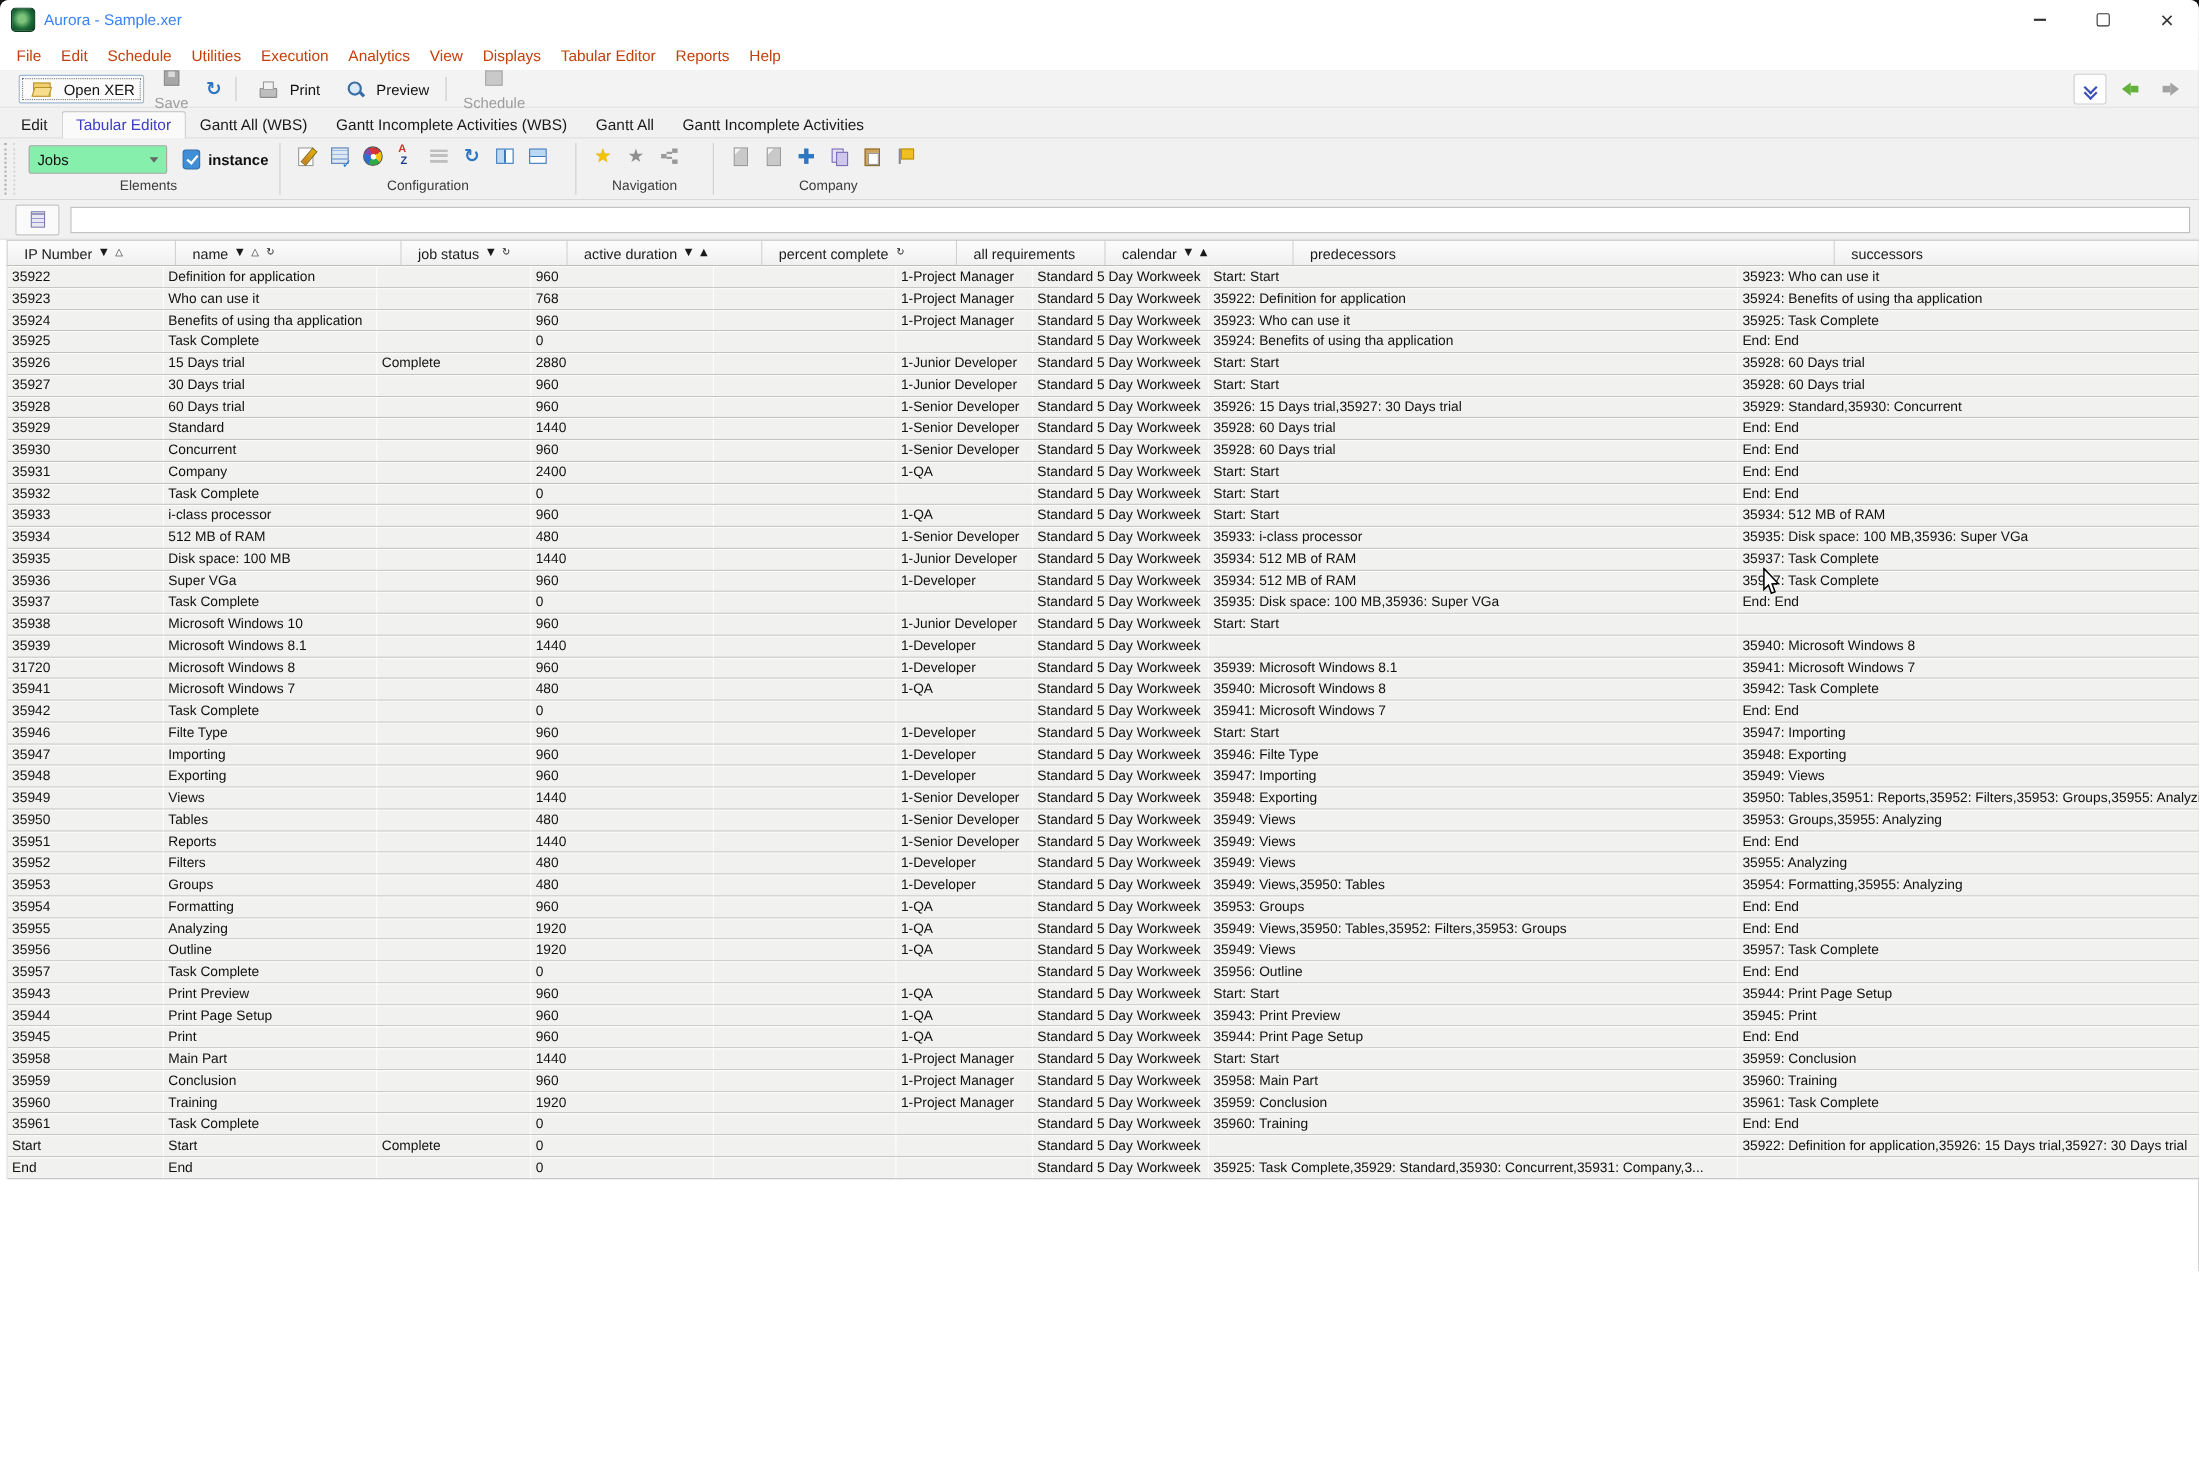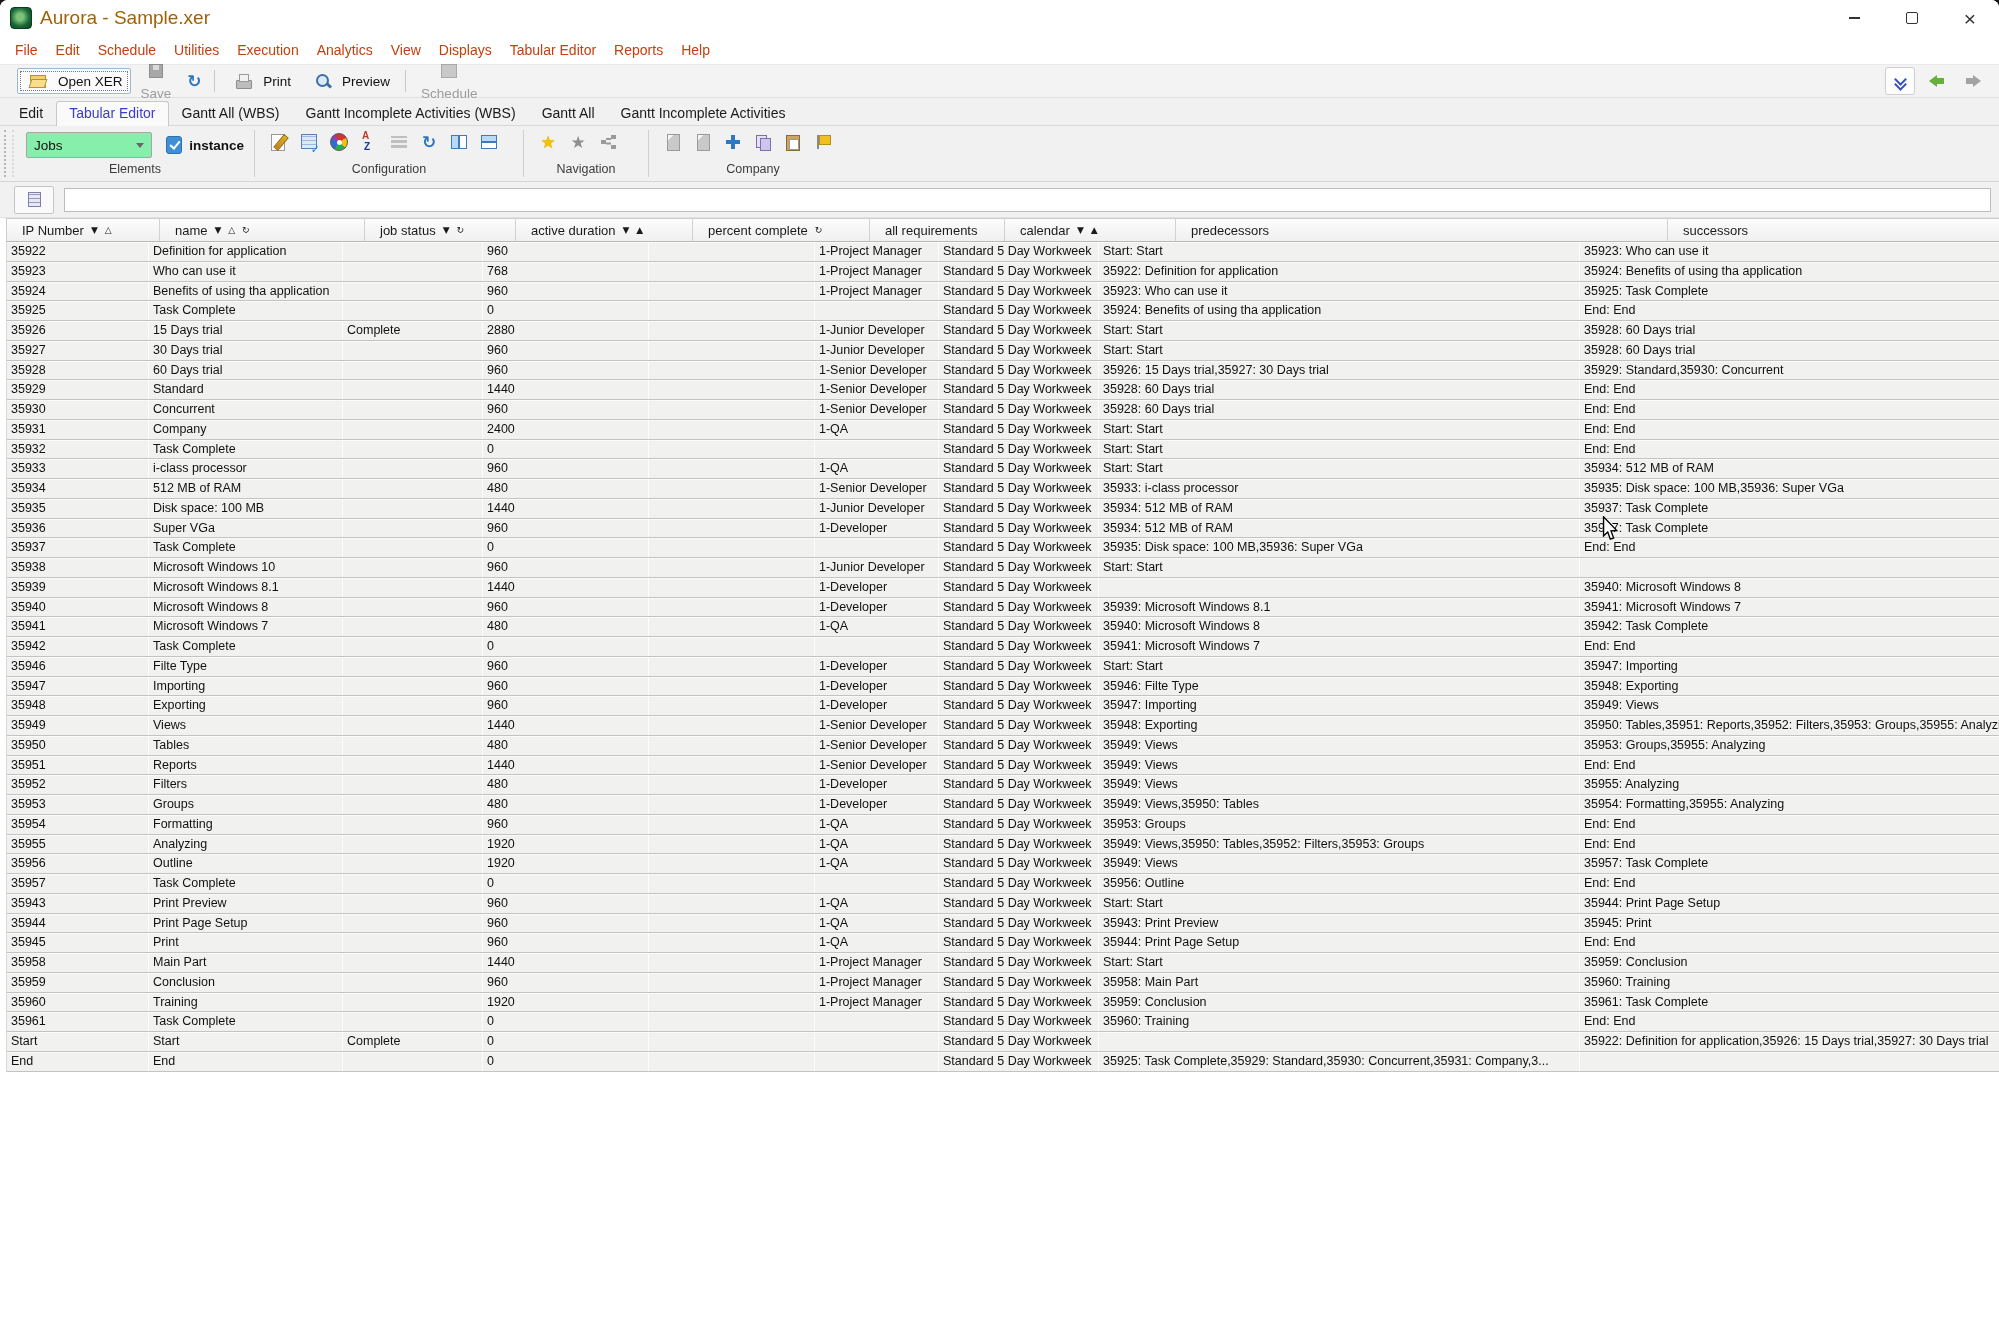--- a/index.html
+++ b/index.html
@@ -11,7 +11,7 @@
   .app-icon{width:20px;height:20px;margin:0 8px 0 10px;border-radius:4px;
     background:radial-gradient(circle at 45% 45%, #7cc47c 0 22%, #1d6b38 58%, #0c3d20 100%);
     border:1px solid #0c3d20;}
-  .title-text{font-size:19px;color:#a16207;}
+  .title-text{font-size:14px;color:#3b82f6;}
   .win-controls{margin-left:auto;display:flex;height:36px;}
   .win-btn{width:58px;height:36px;display:flex;align-items:center;justify-content:center;}
   .win-min::before{content:"";width:11px;height:1.5px;background:#333;}

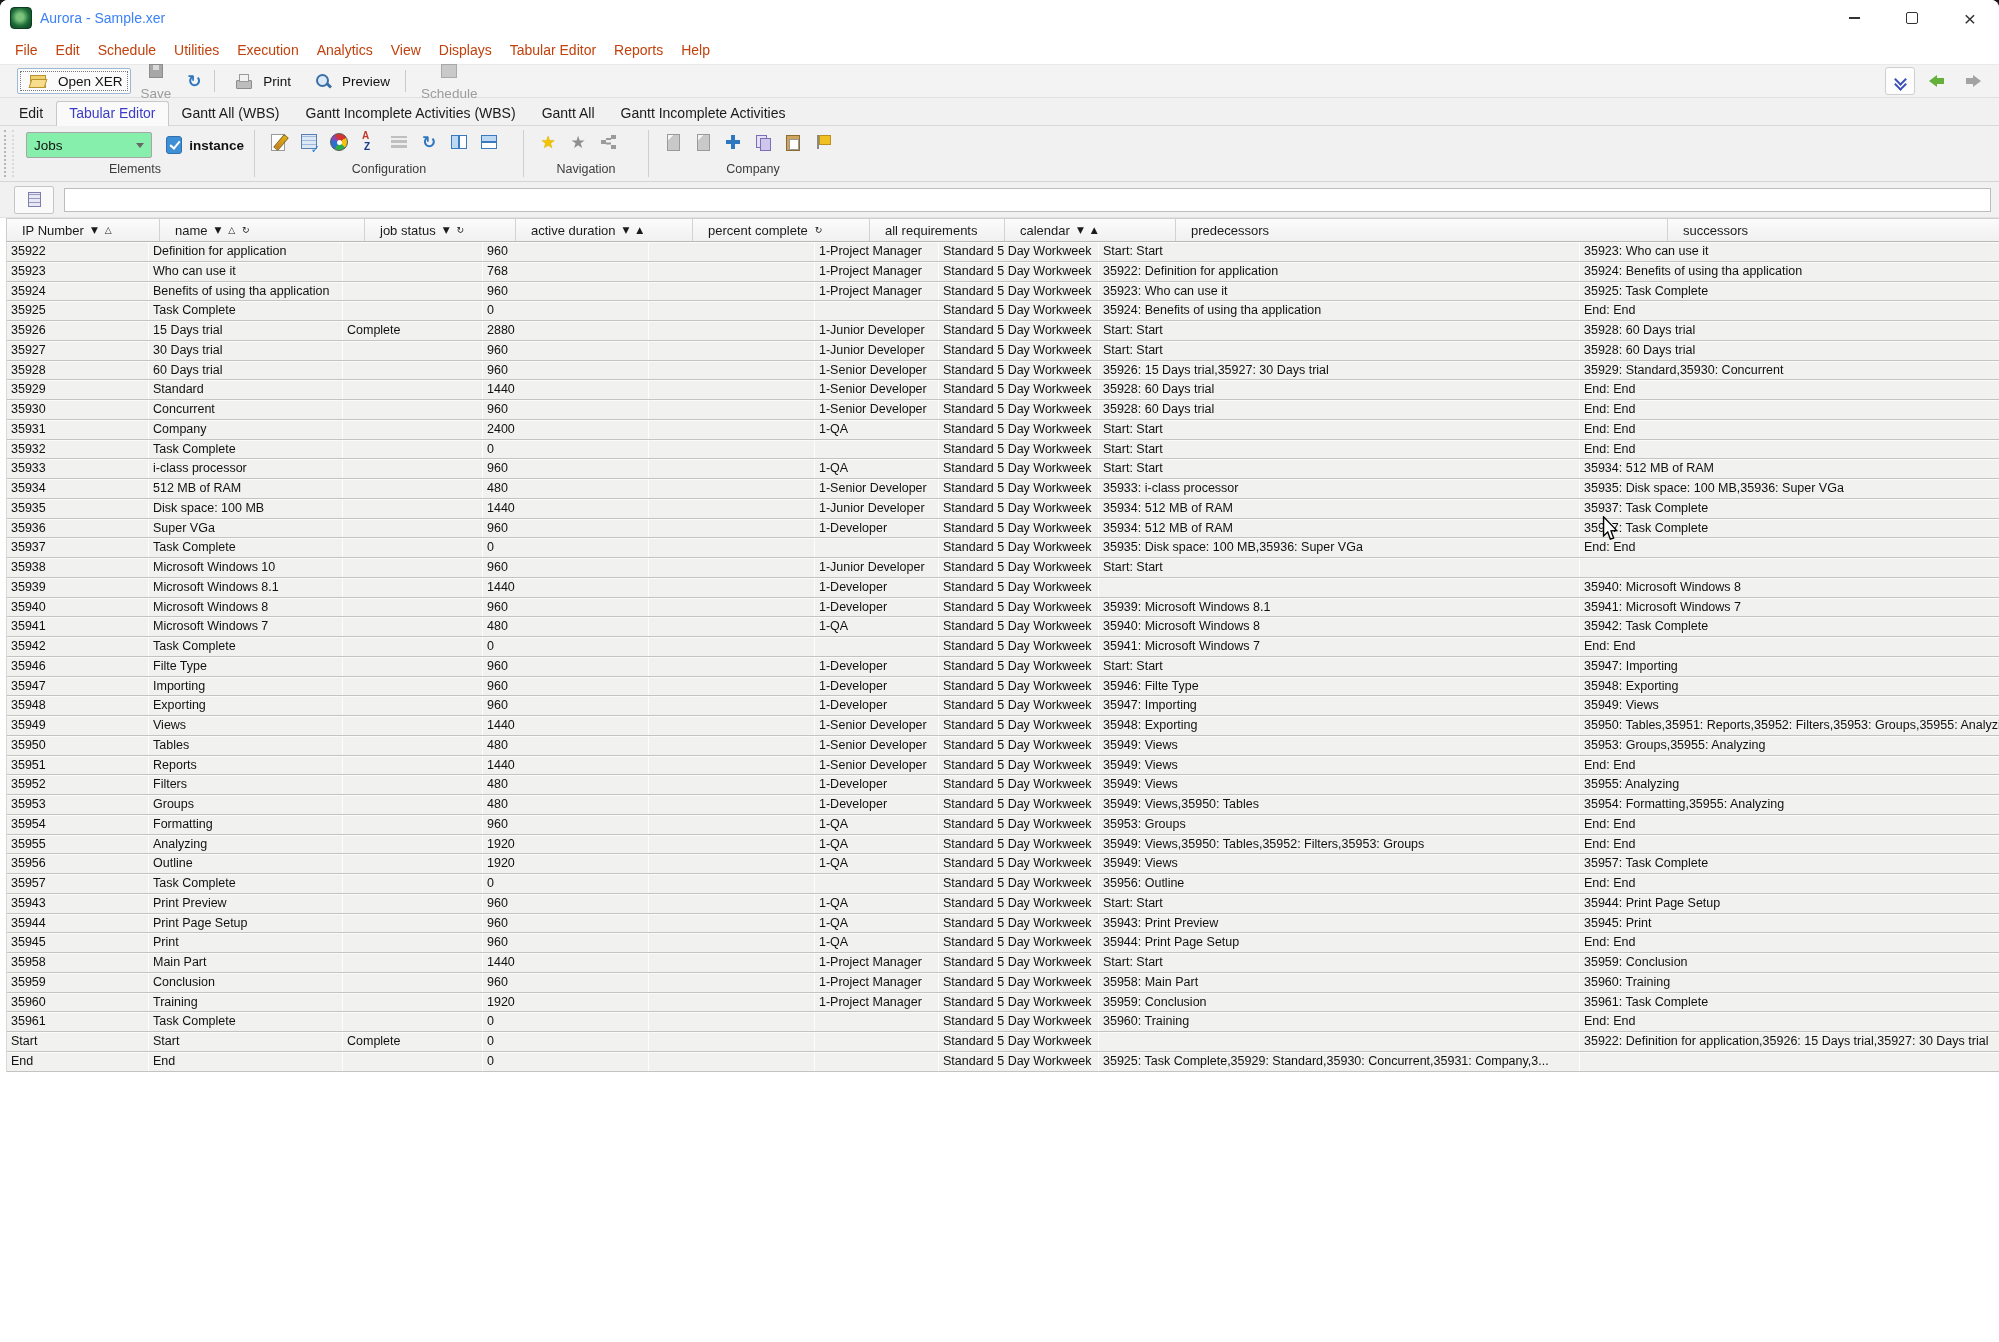--- a/index.html
+++ b/index.html
@@ -519,7 +519,7 @@
           <div class="td c8">35940: Microsoft Windows 8</div>
         </div>
         <div class="tr">
-          <div class="td c0">35940</div>
+          <div class="td c0">31720</div>
           <div class="td c1">Microsoft Windows 8</div>
           <div class="td c2"></div>
           <div class="td c3">960</div>

